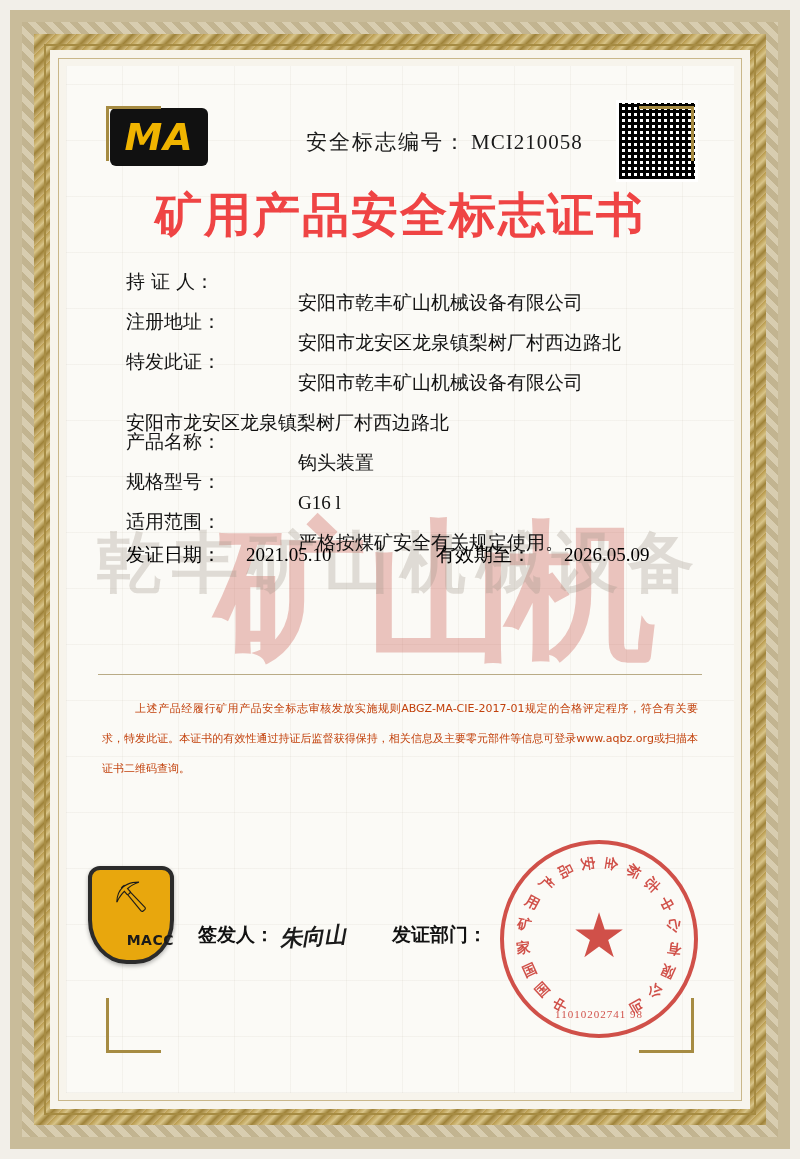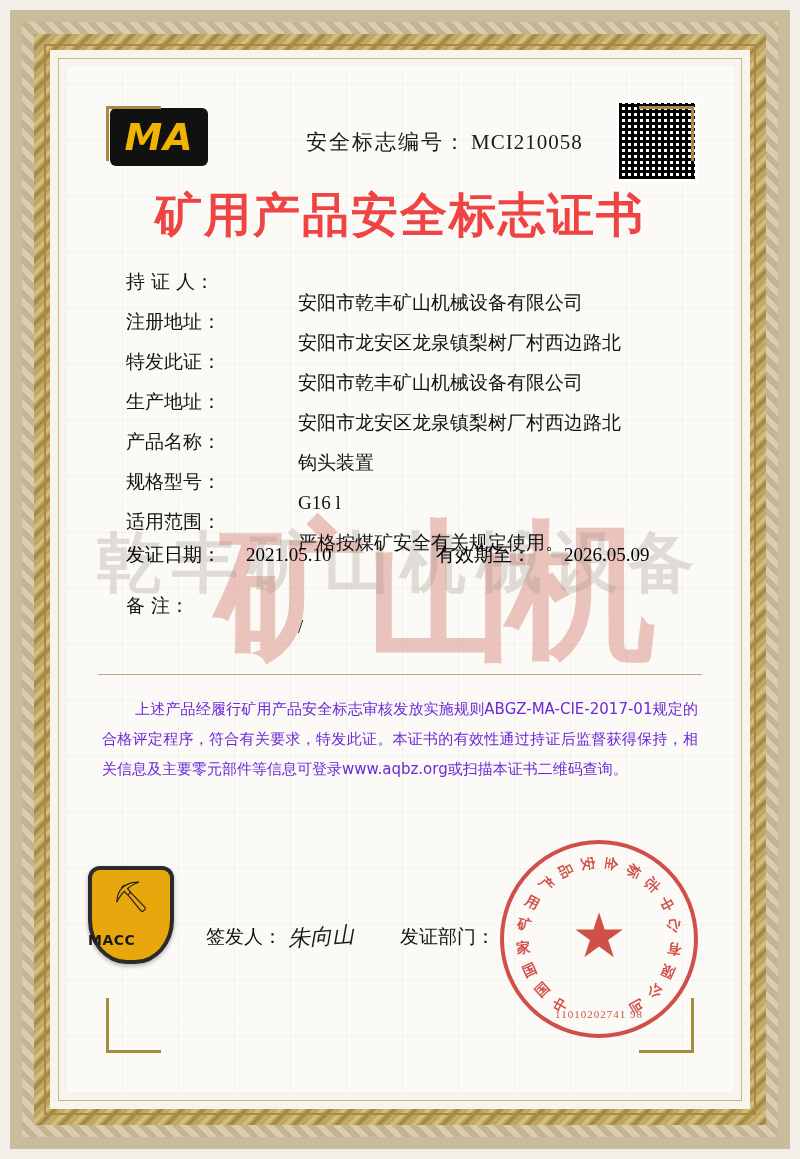--- a/index.html
+++ b/index.html
@@ -395,7 +395,6 @@
         </div>
 
         <div class="row">
-          <span class="lbl">生产地址：</span>
           <span class="val">安阳市龙安区龙泉镇梨树厂村西边路北</span>
         </div>
 

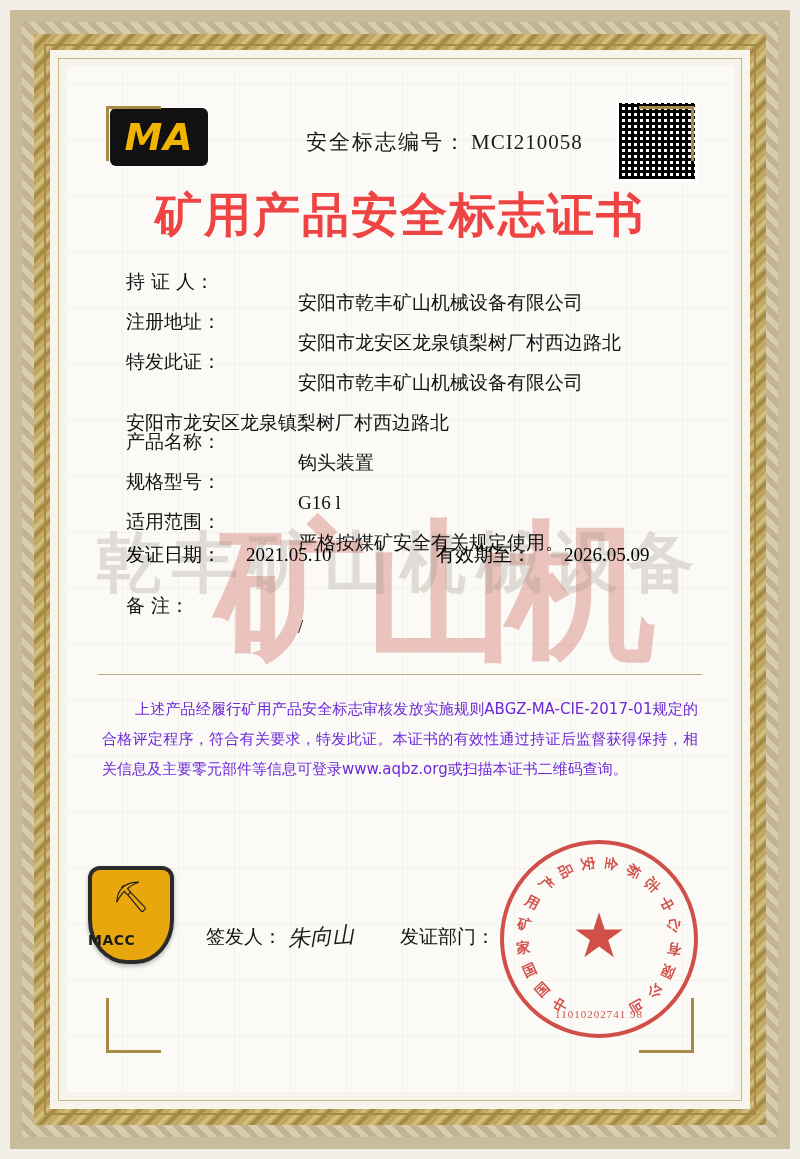--- a/index.html
+++ b/index.html
@@ -421,10 +421,6 @@
           <span class="val2">2026.05.09</span>
         </div>
 
-        <div class="row">
-          <span class="lbl">备    注：</span>
-          <span class="val latin">/</span>
-        </div>
 
       </div>
 

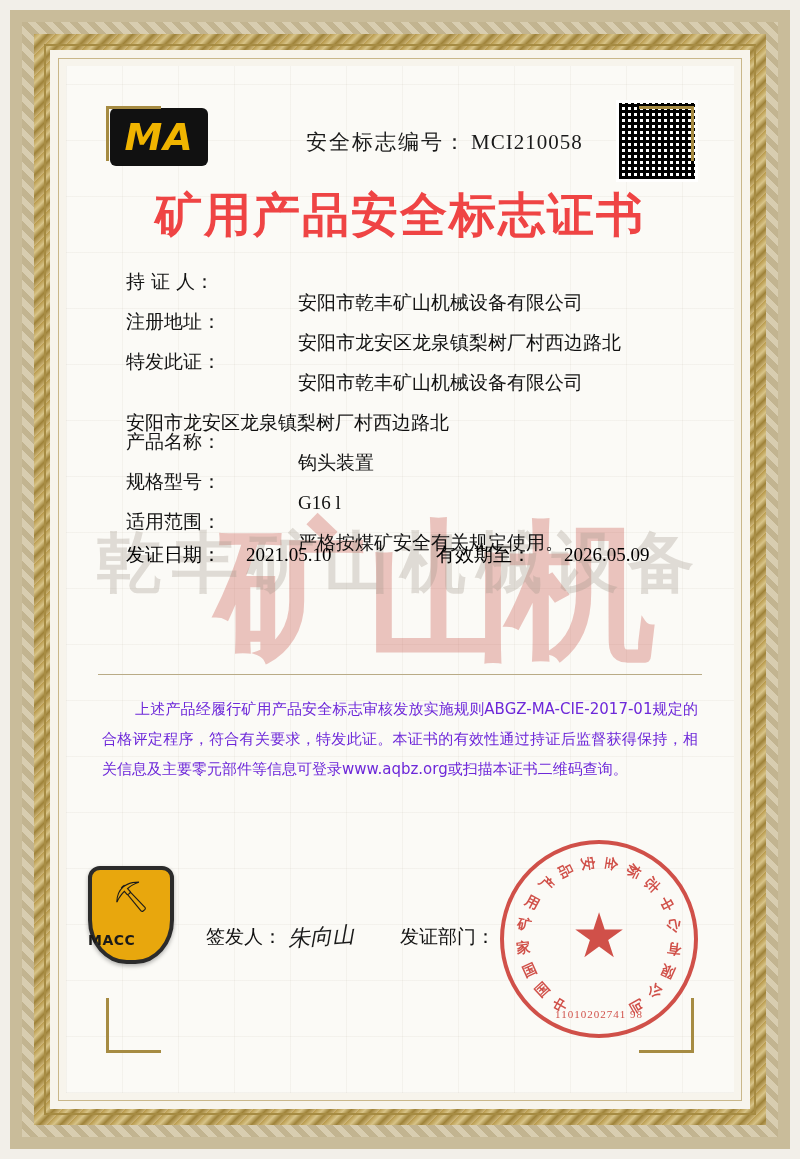--- a/index.html
+++ b/index.html
@@ -230,9 +230,9 @@
     left: 36px;
     right: 36px;
     top: 628px;
-    font-size: 15px;
+    font-size: 11px;
     line-height: 30px;
-    color: #6d28d9;
+    color: #c2410c;
     text-align: justify;
     font-family: "DejaVu Sans", sans-serif;
     text-indent: 33px;

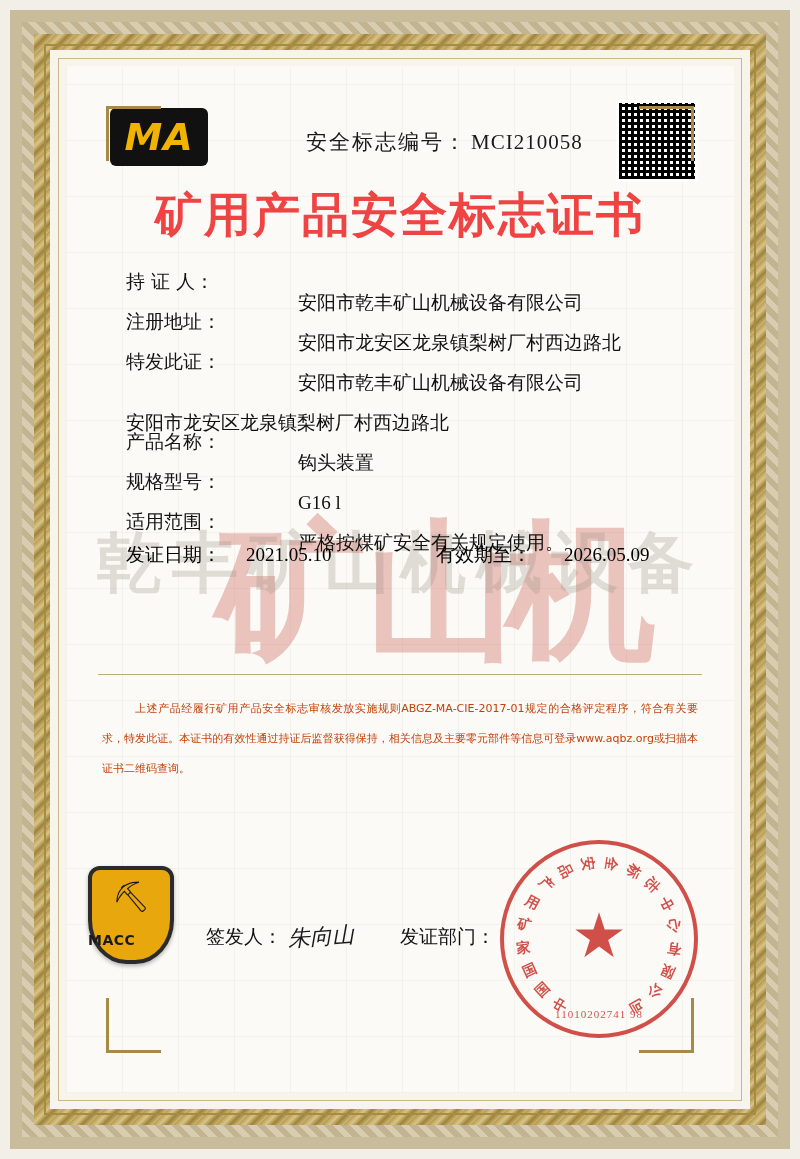--- a/index.html
+++ b/index.html
@@ -256,7 +256,7 @@
     position: absolute;
     left: 0; right: 0;
     bottom: 16px;
-    text-align: left;
+    text-align: right;
     font-size: 14px;
     font-weight: bold;
     color: #1a1a1a;

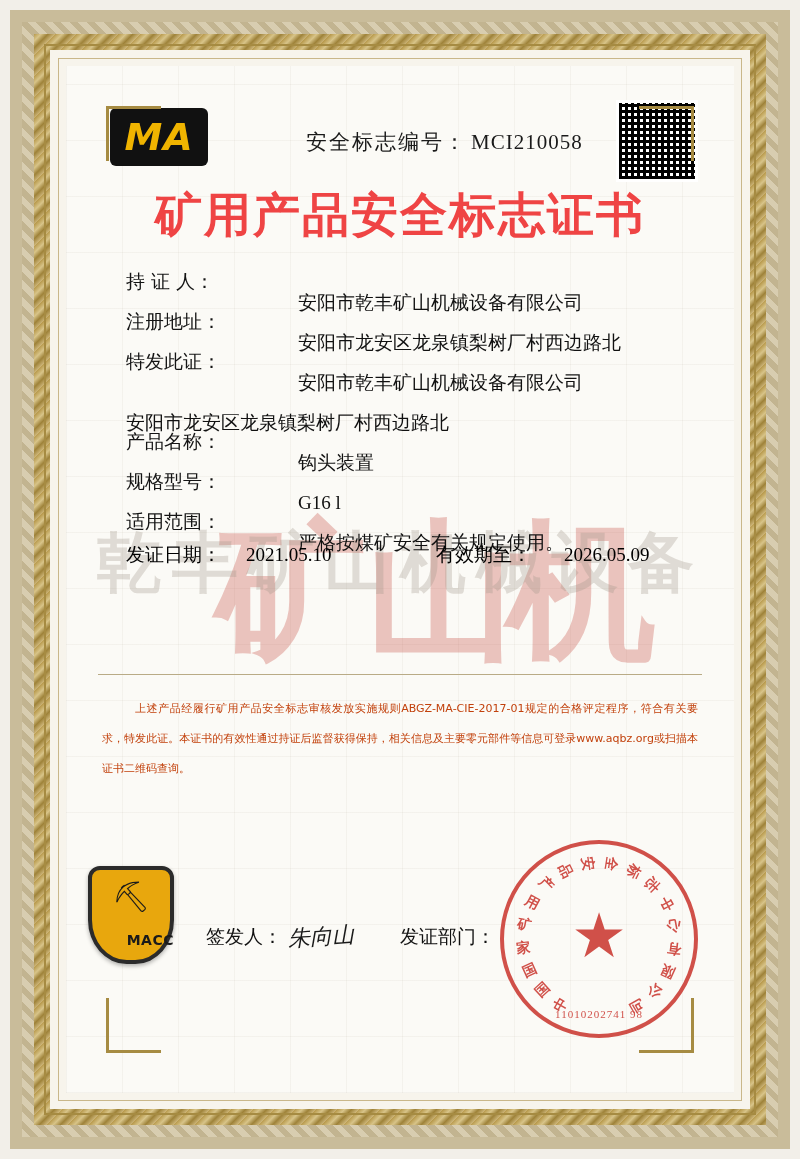--- a/index.html
+++ b/index.html
@@ -274,13 +274,14 @@
   }
   .sign-row {
     position: absolute;
-    left: 140px;
+    left: 132px;
     top: 856px;
     display: flex;
-    align-items: center;
+    align-items: flex-start;
     font-size: 19px;
     font-family: "DejaVu Sans", sans-serif;
     color: #111;
+    font-weight: bold;
   }
   .sign-row .signature {
     font-family: "DejaVu Serif", serif;

